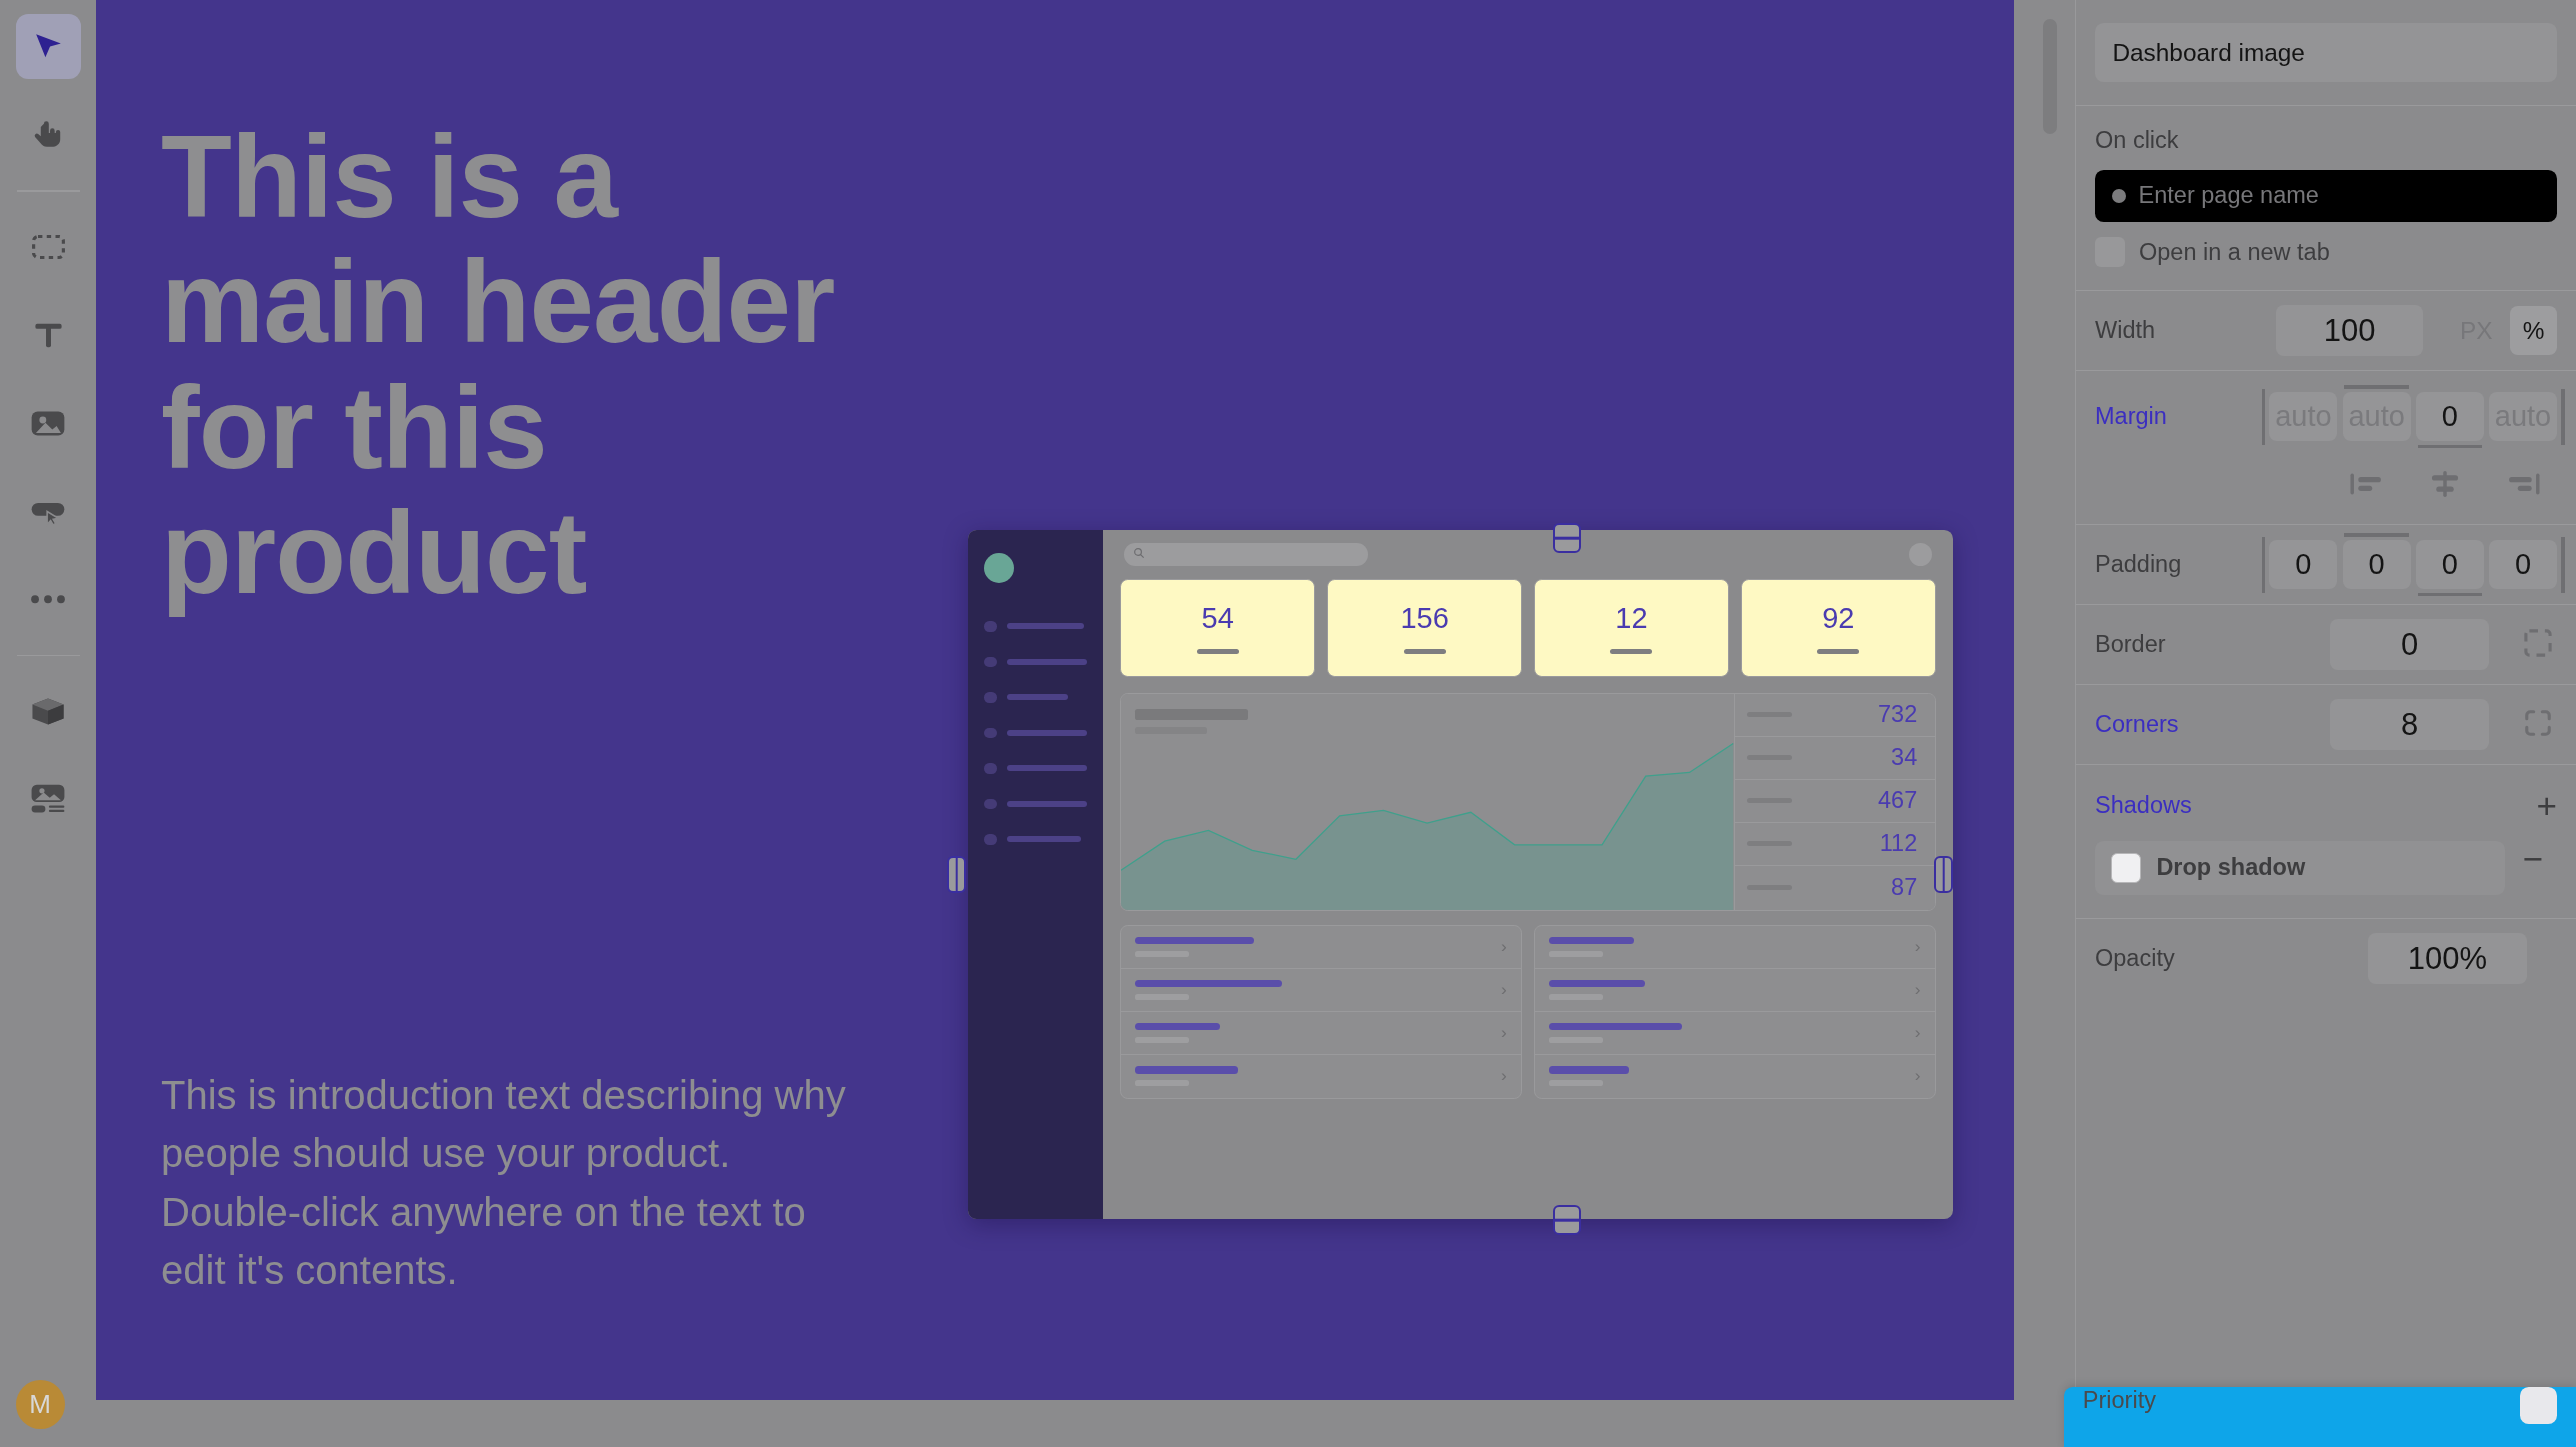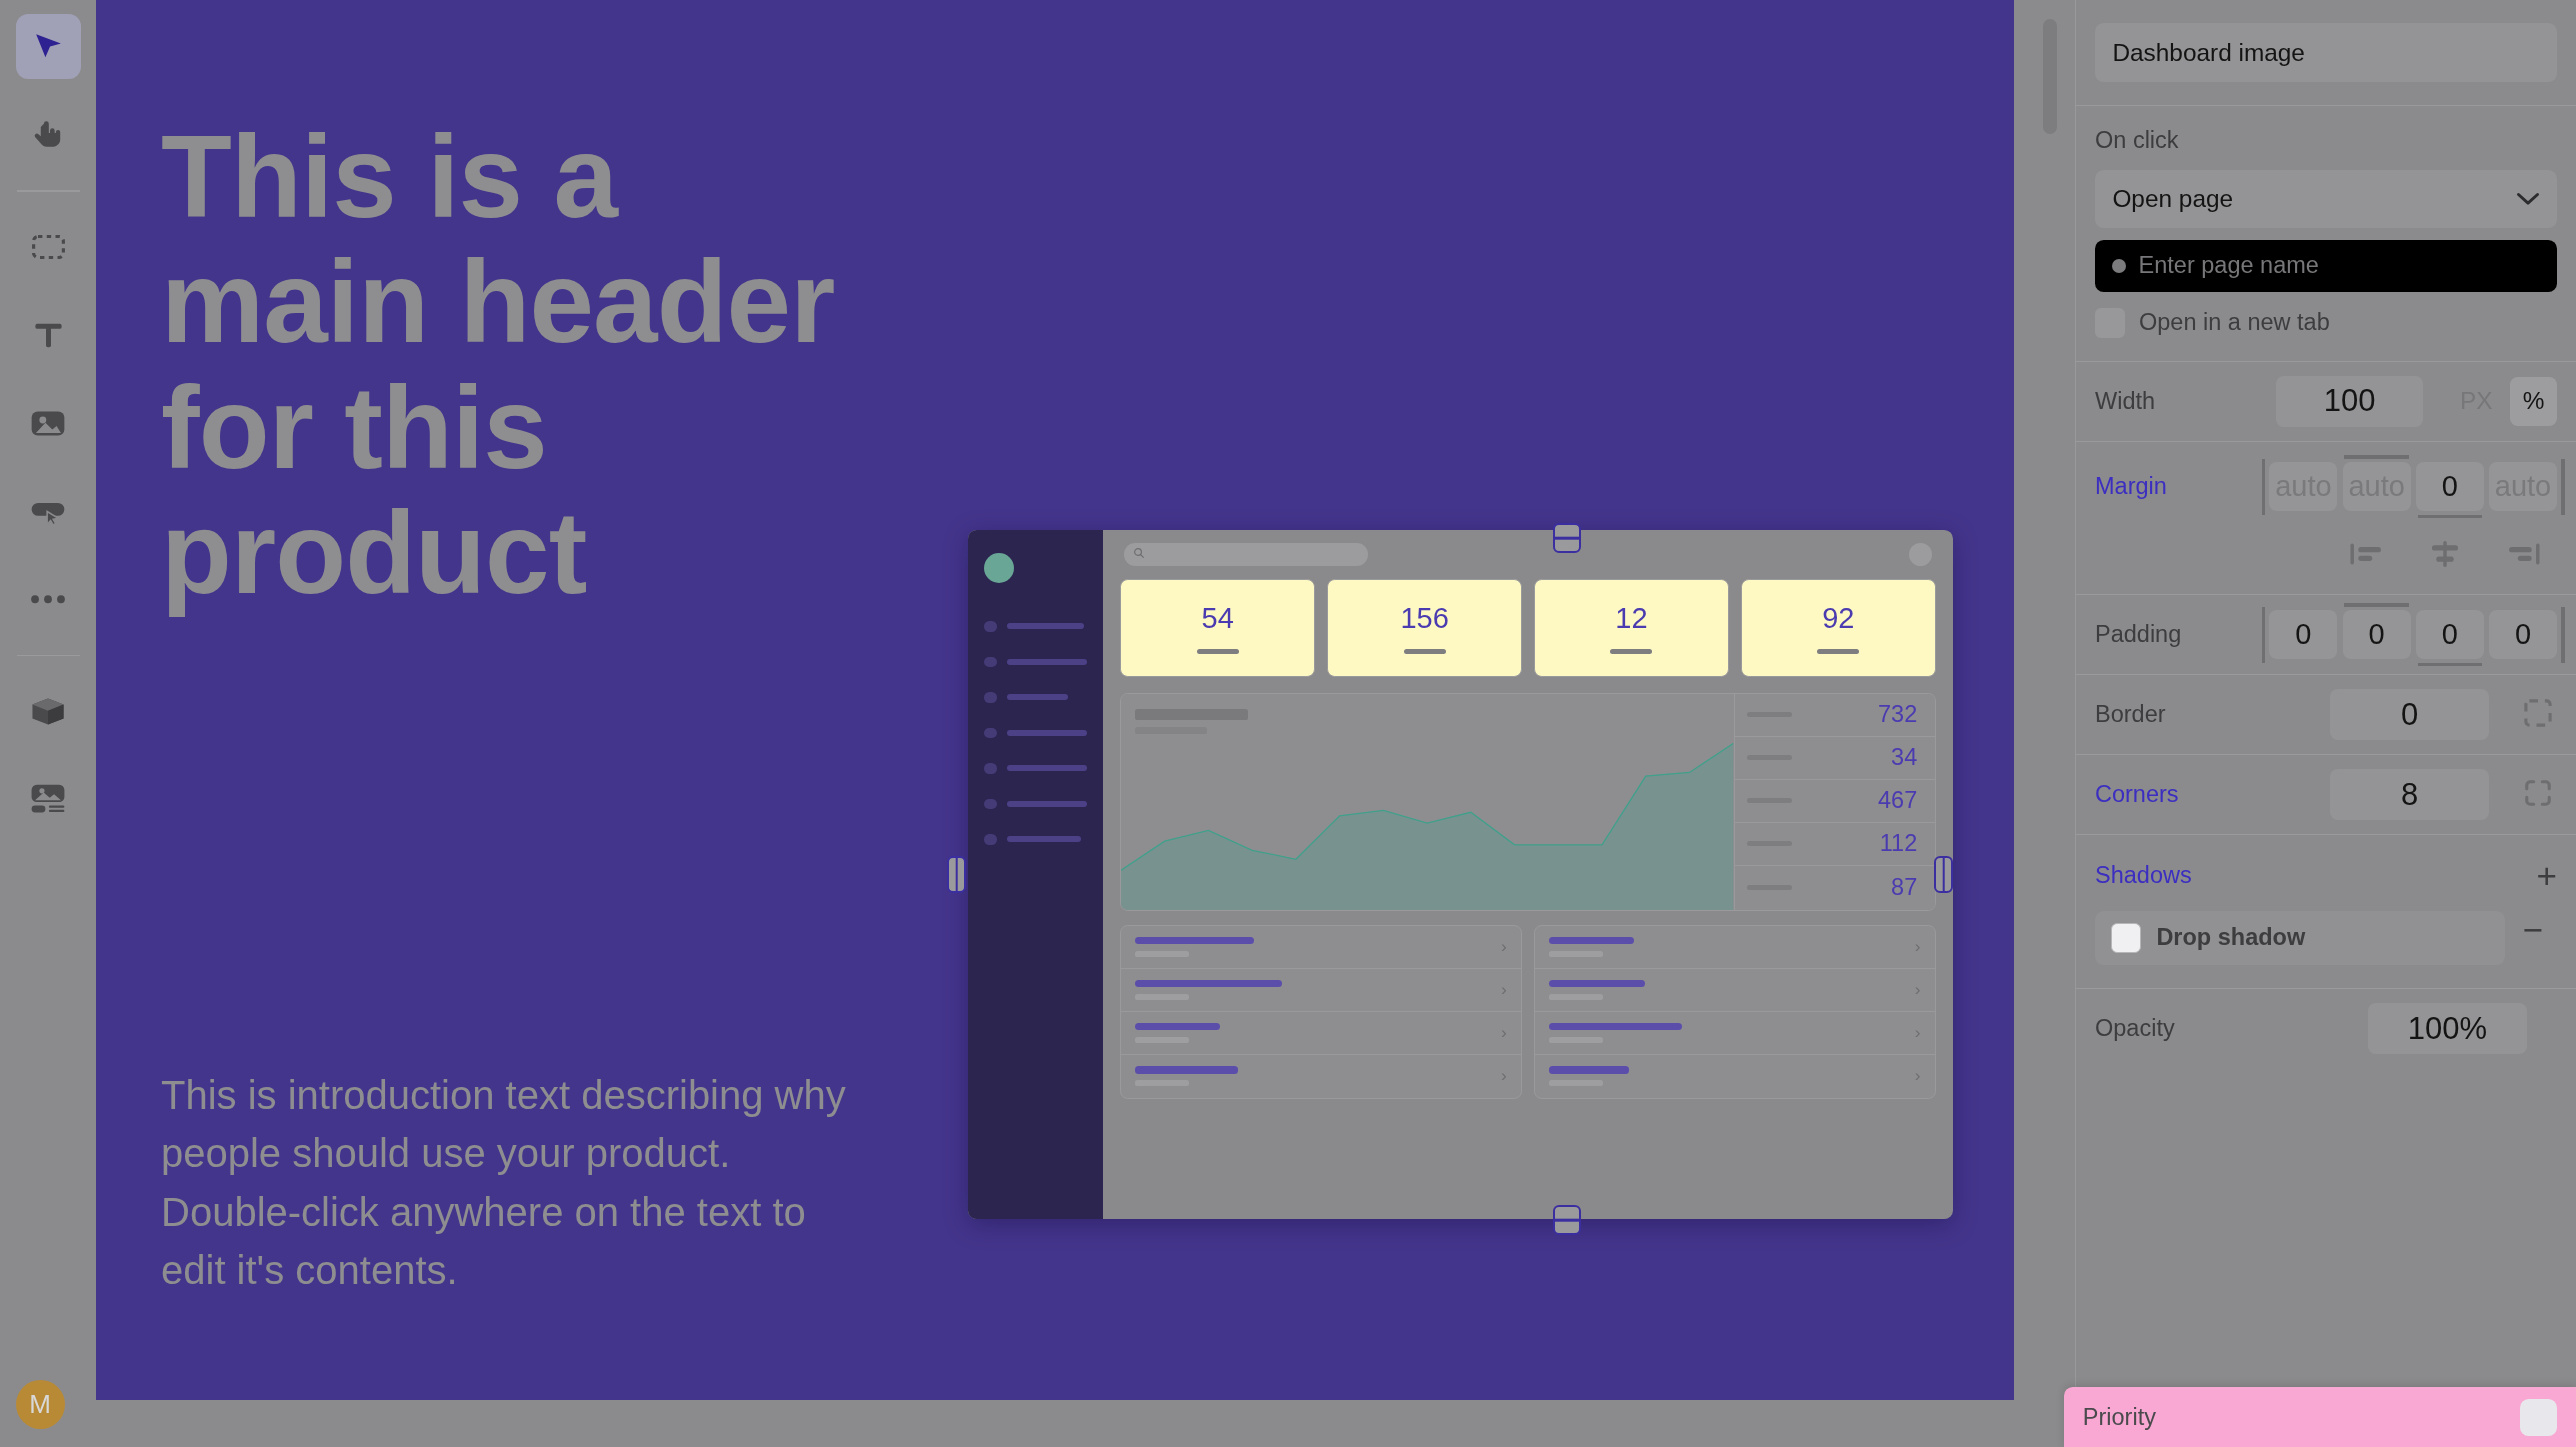--- a/index.html
+++ b/index.html
@@ -507,14 +507,6 @@
 
   <div class="sect" id="onclick-sect">
     <div id="onclick-label" class="lbl">On click</div>
-    <div id="onclick-select">
-      <span>Open page</span>
-      <span class="chevdown">
-        <svg width="26" height="15.7" viewBox="0 0 30 18">
-            <path d="M4 4 L15 14 L26 4" fill="none" stroke="#2c2c2e" stroke-width="3.4" stroke-linecap="round" stroke-linejoin="round"></path>
-          </svg>
-      </span>
-    </div>
     <div id="page-name-field">
       <span class="dot-ico"></span>
       <span id="page-name-ph">Enter page name</span>

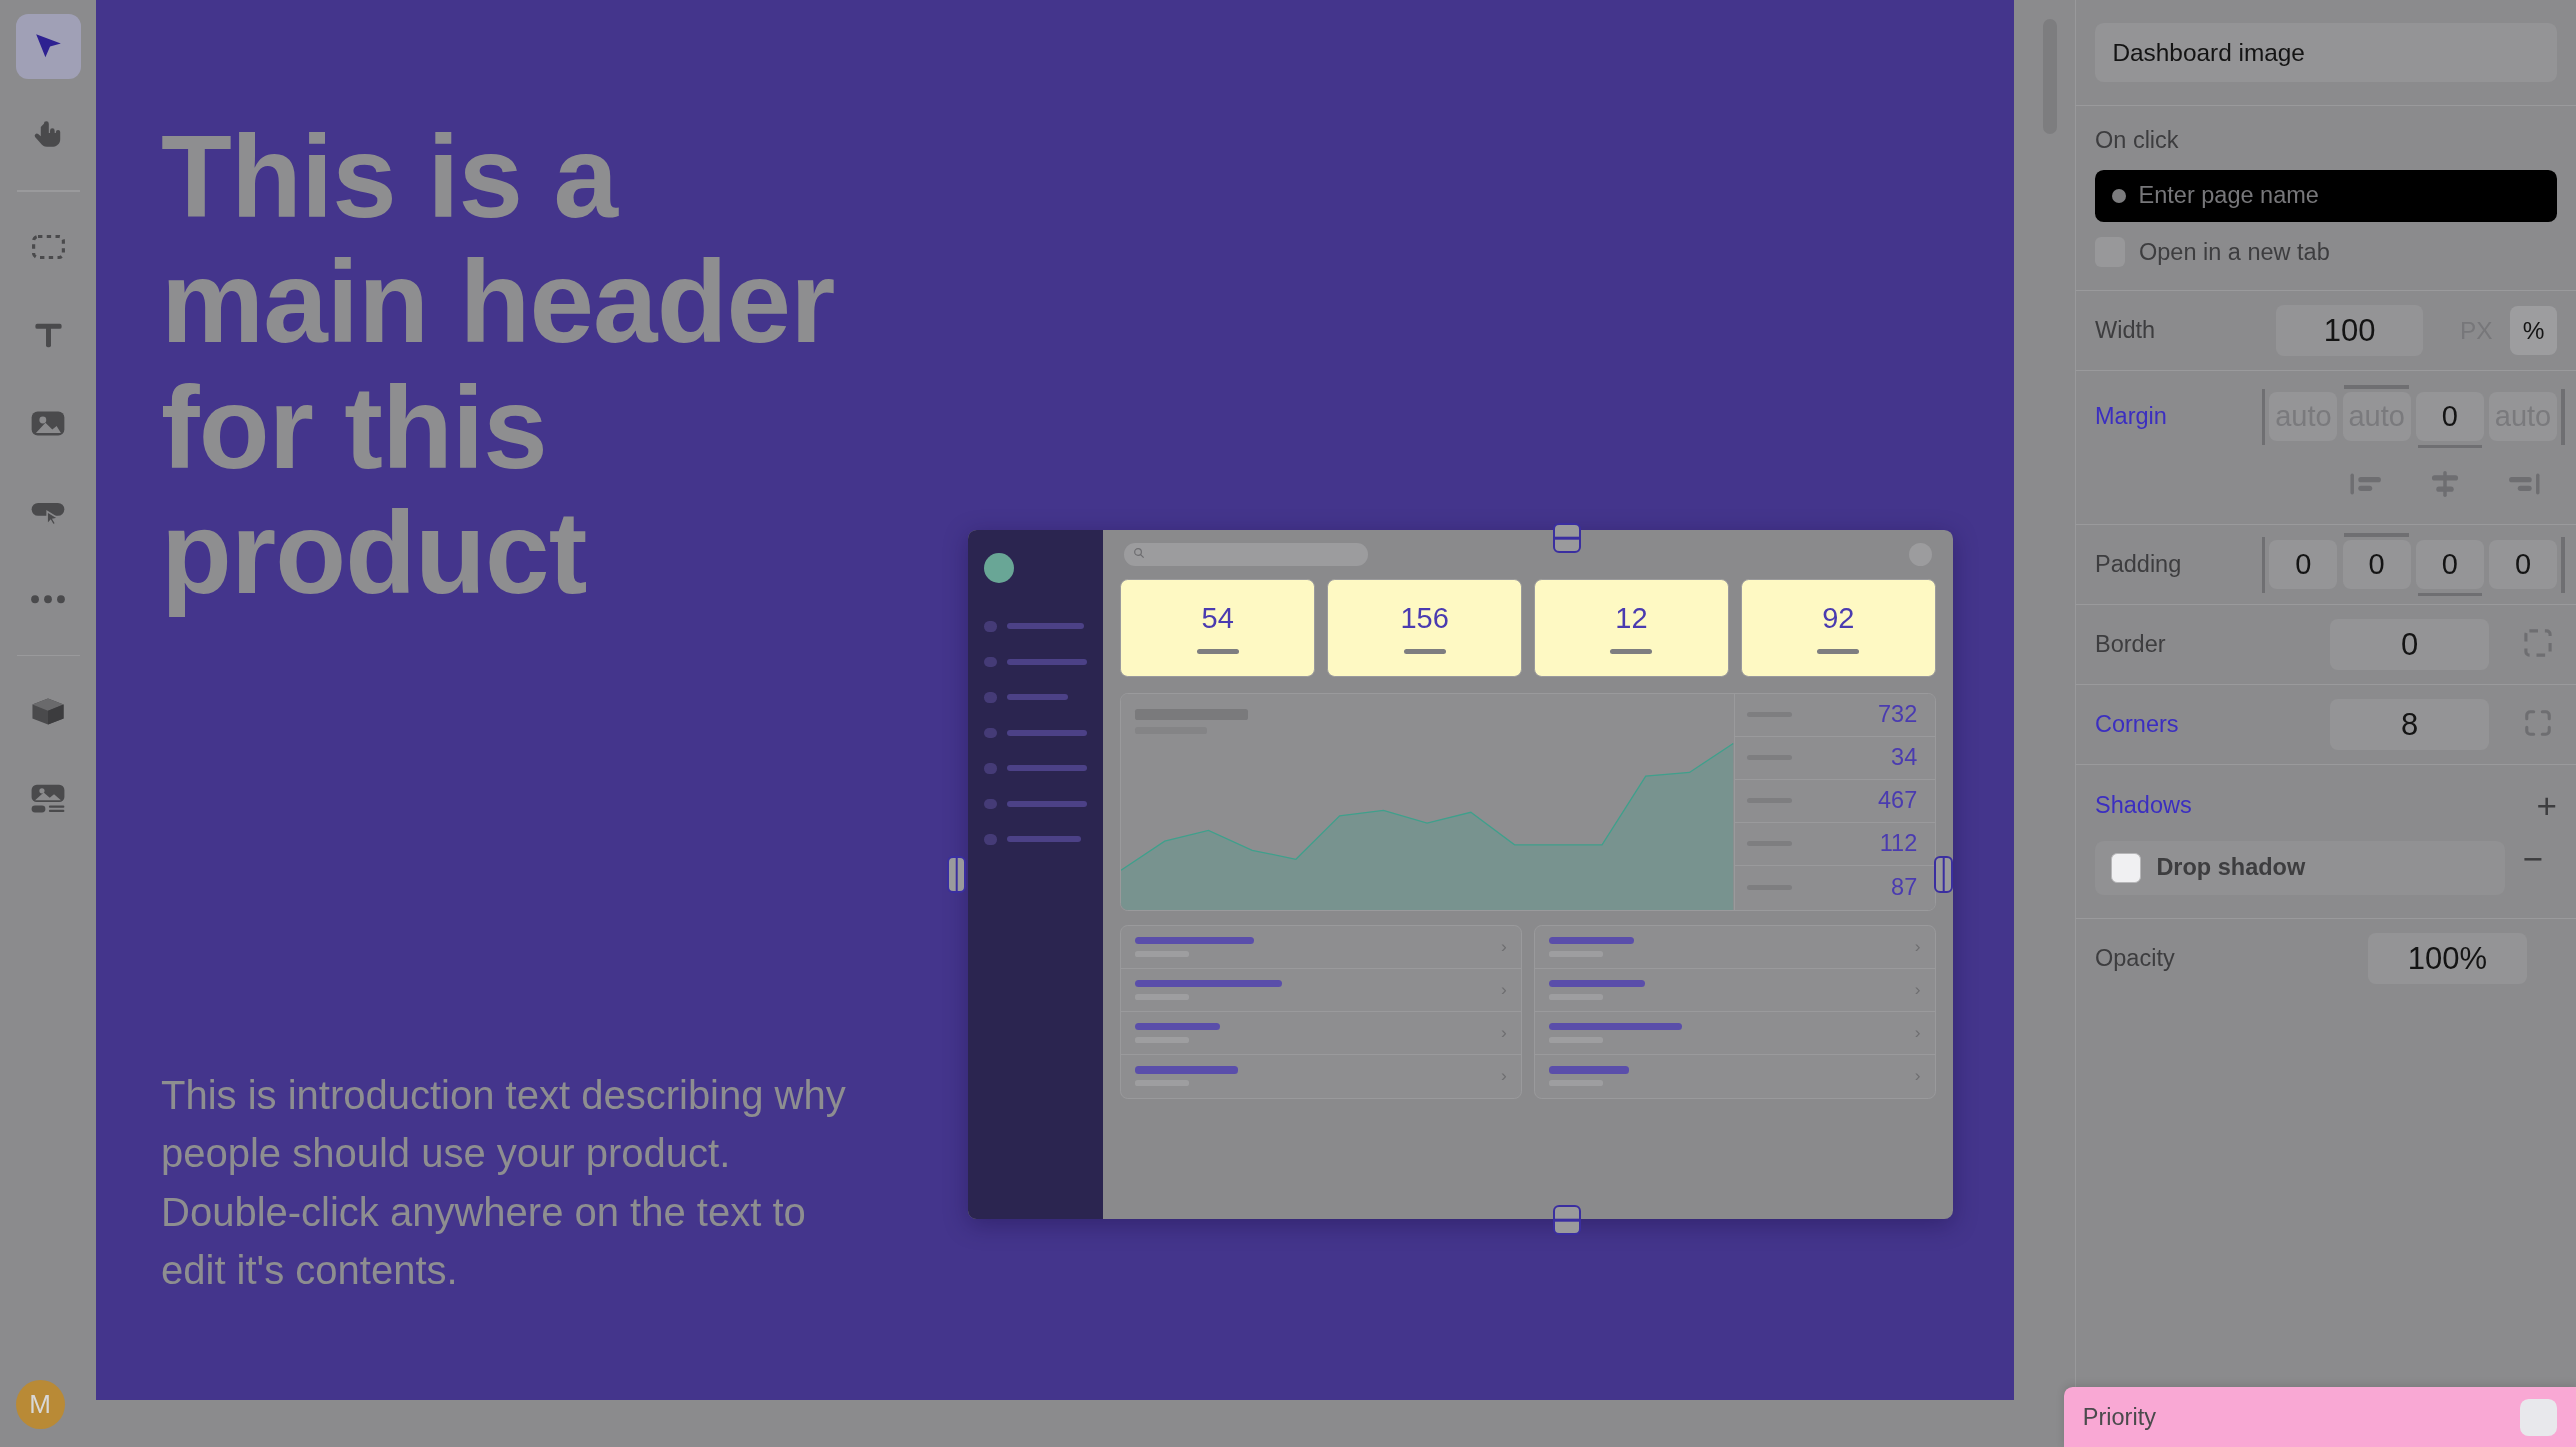--- a/index.html
+++ b/index.html
@@ -215,8 +215,8 @@
 
   #priority-bar {
     position: absolute; left: -12.2px; bottom: 0; right: 0; height: 61px;
-    background: #f9a8d4; border-radius: 8.7px 0 0 0;
-    display: flex; align-items: center; padding: 0 19px;
+    background: #0ea5e9; border-radius: 8.7px 0 0 0;
+    display: flex; padding: 0 19px;
     z-index: 50; box-shadow: 0 -1.7px 8.7px rgba(0,0,0,.12);
   }
   #priority-label { font-size: 23.5px; color: #4a4a4c; }

